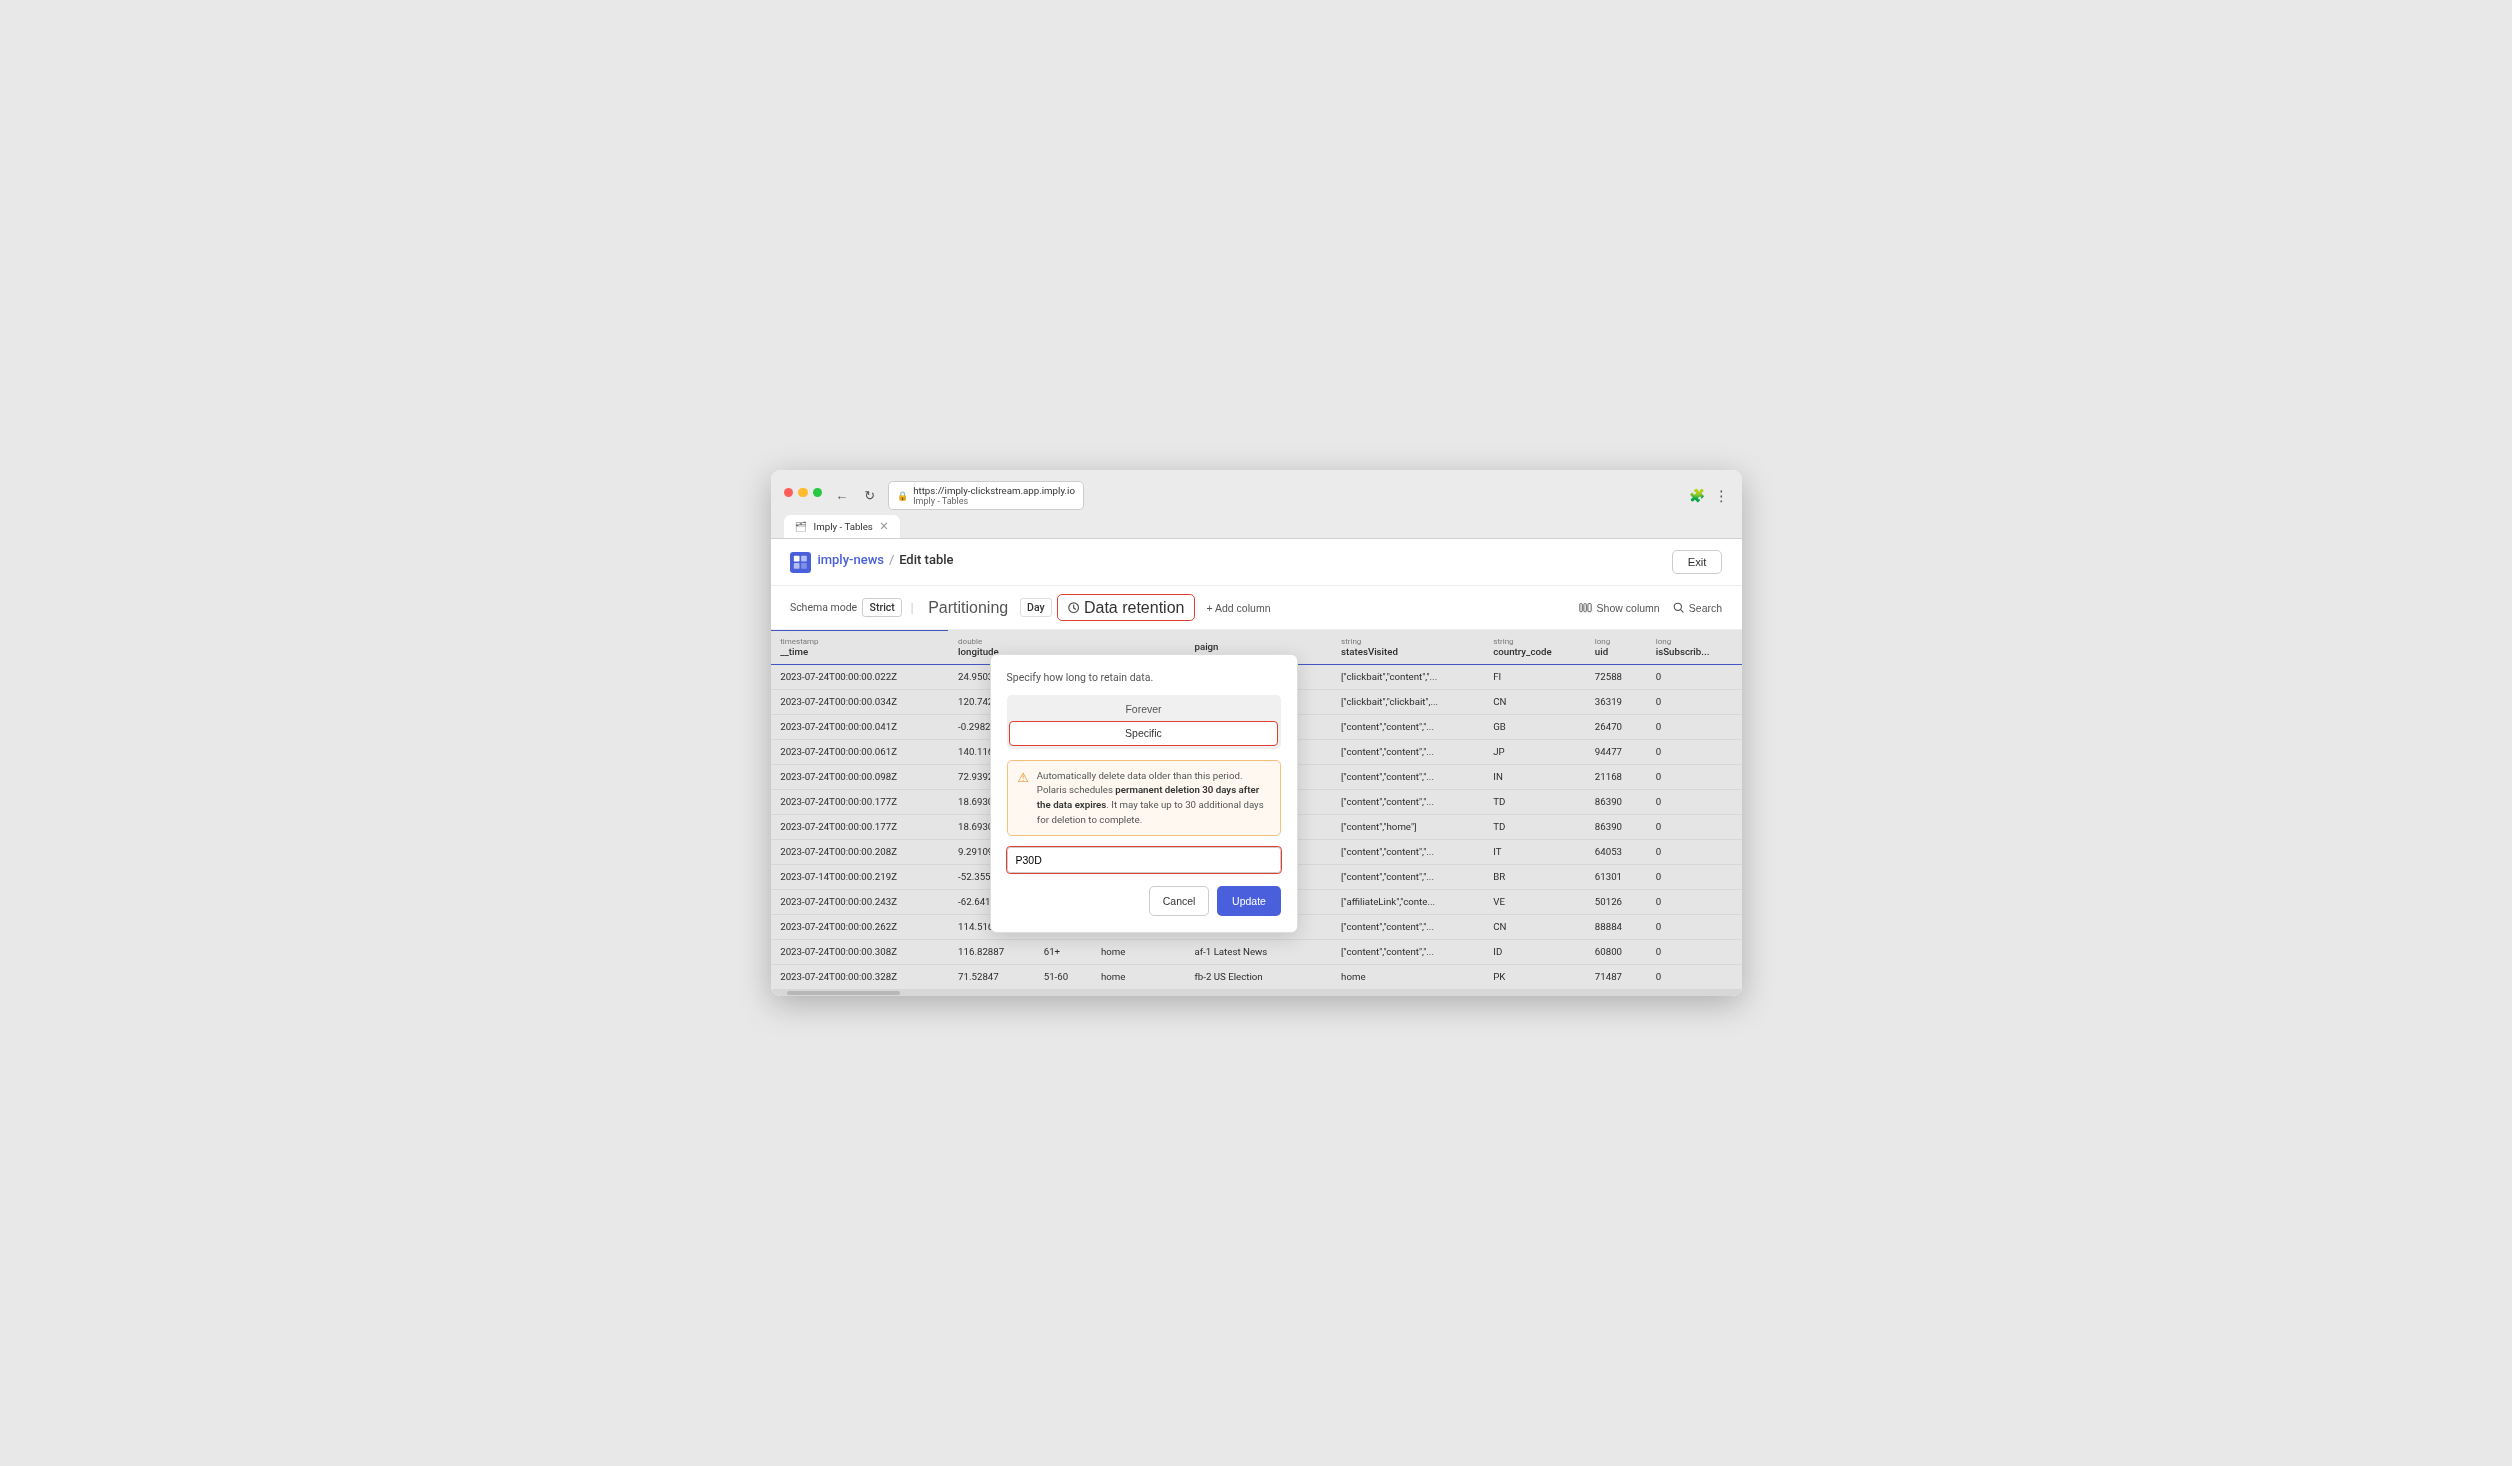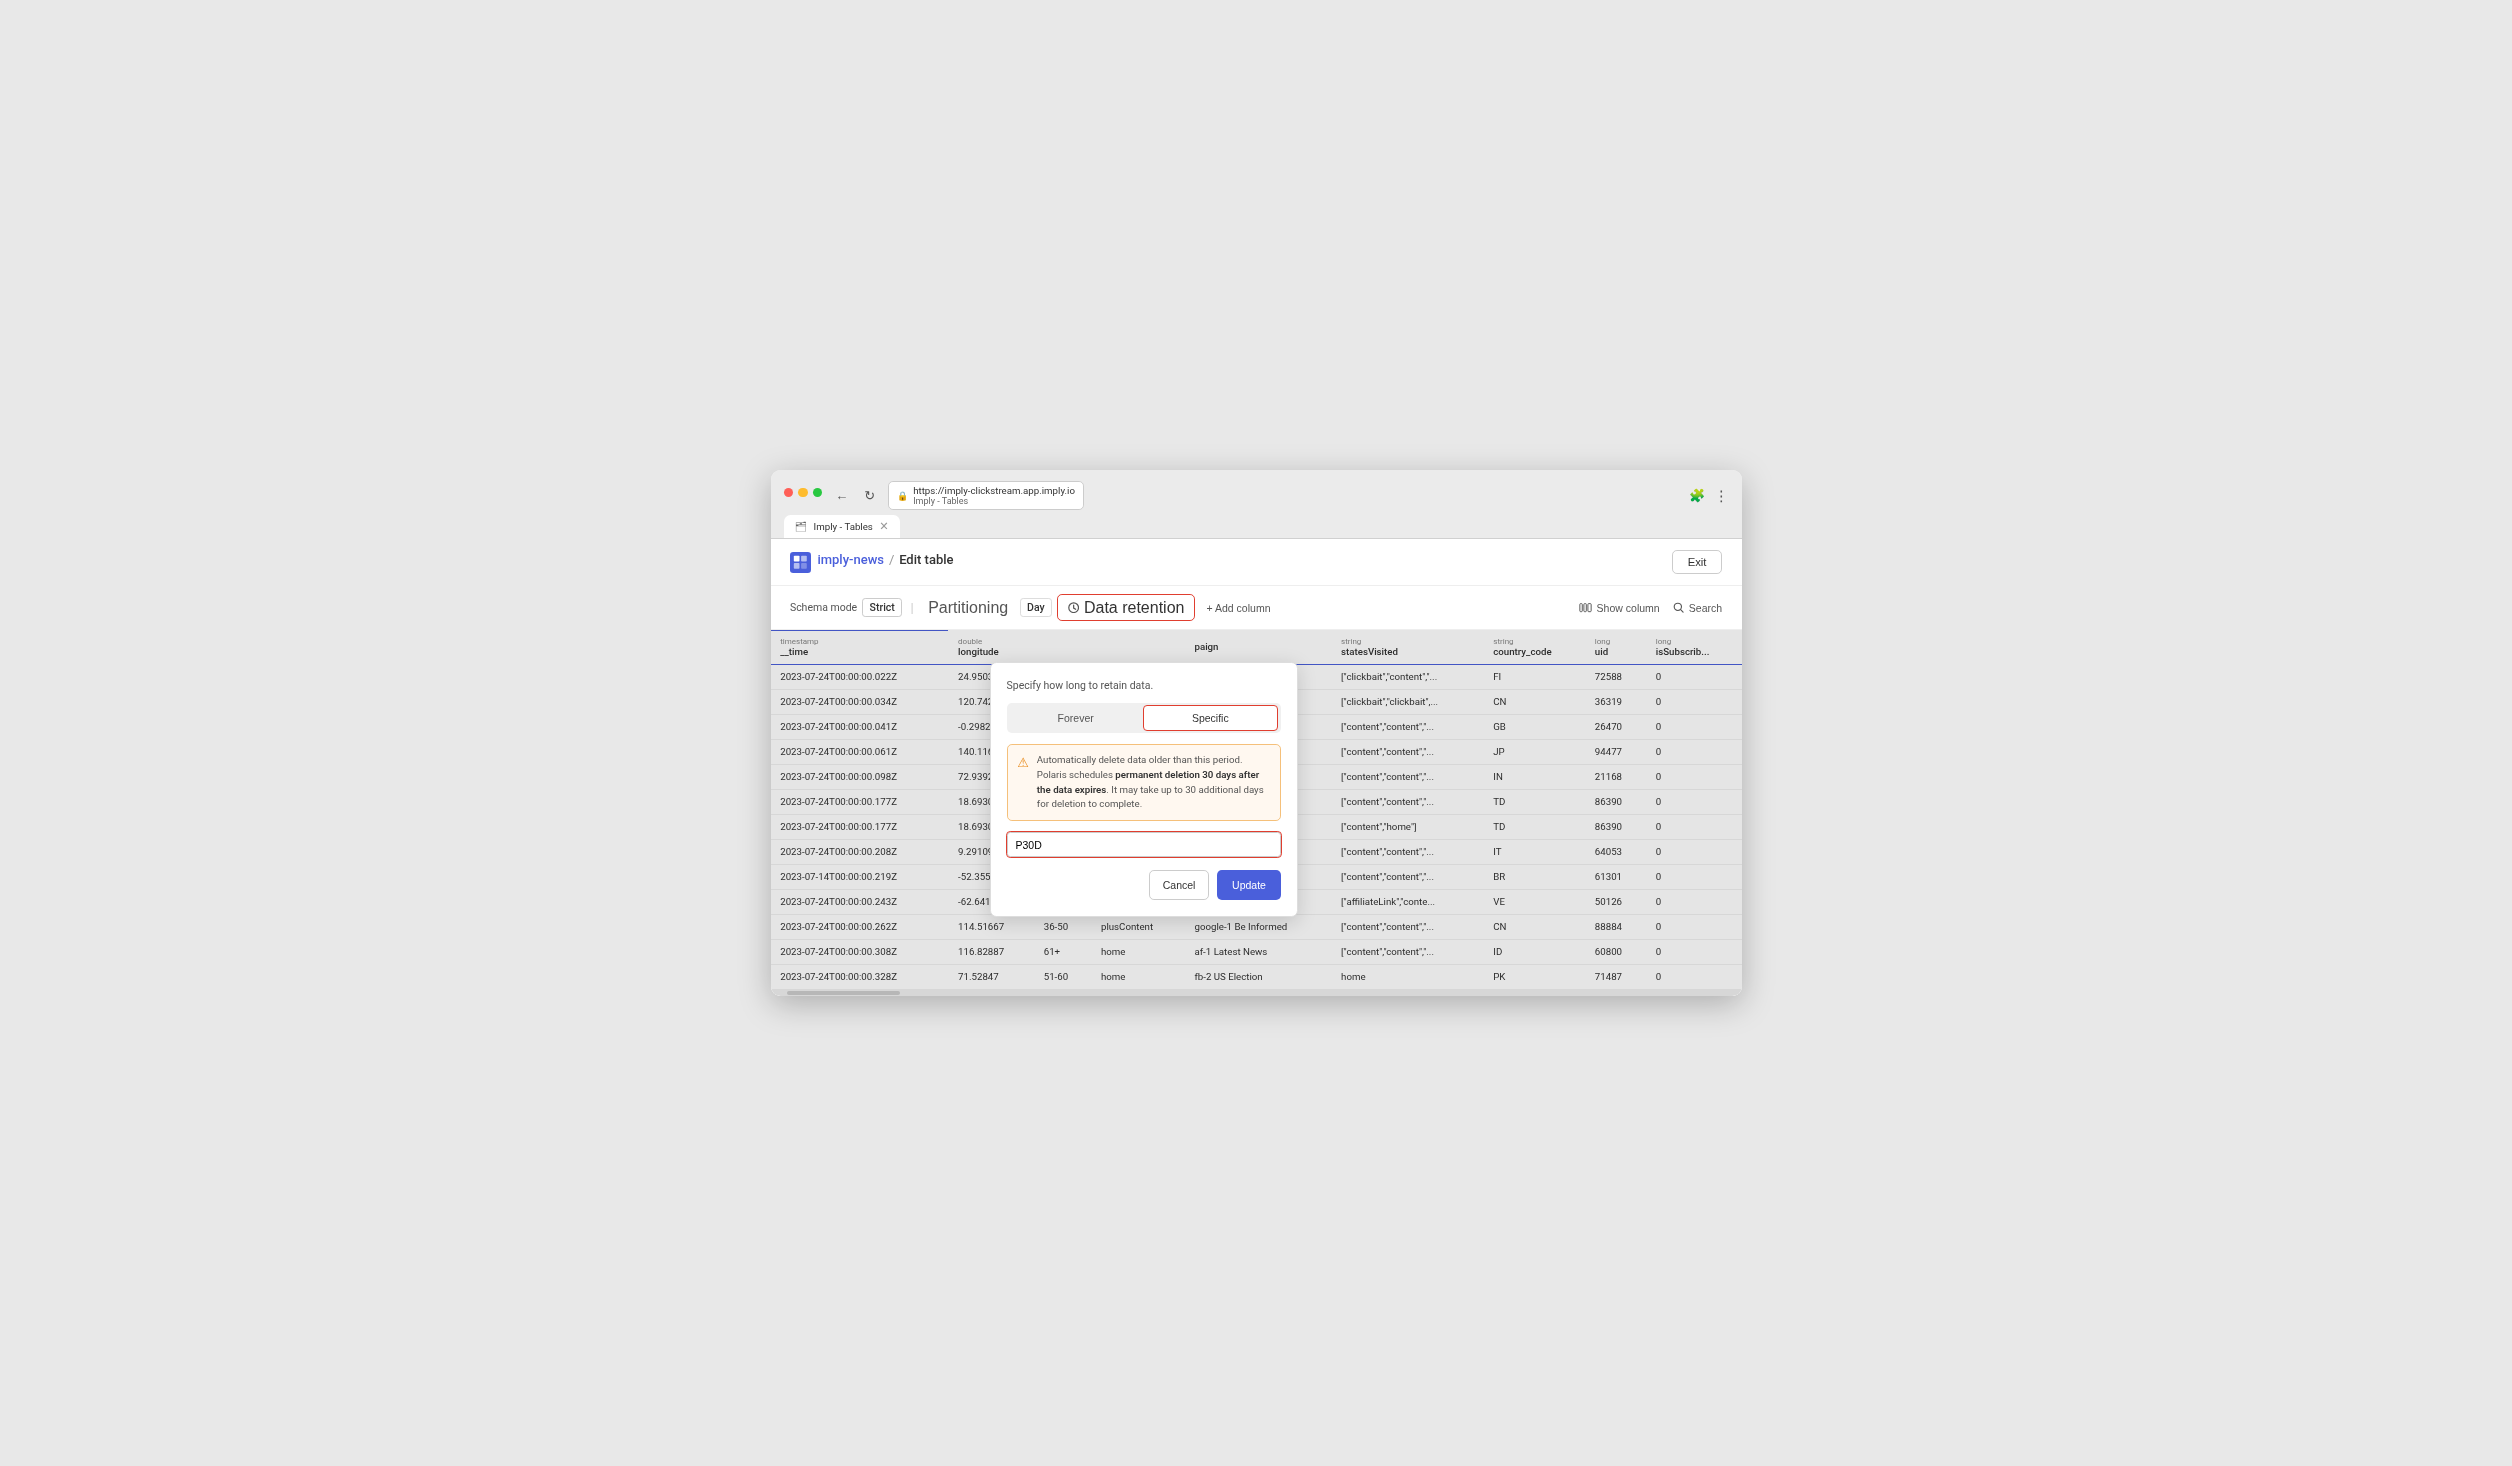--- a/index.html
+++ b/index.html
@@ -240,7 +240,7 @@
     
     .retention-panel {
       position: absolute;
-      top: 32px;
+      top: 24px;
       left: 219px;
       z-index: 20;
       background: white;

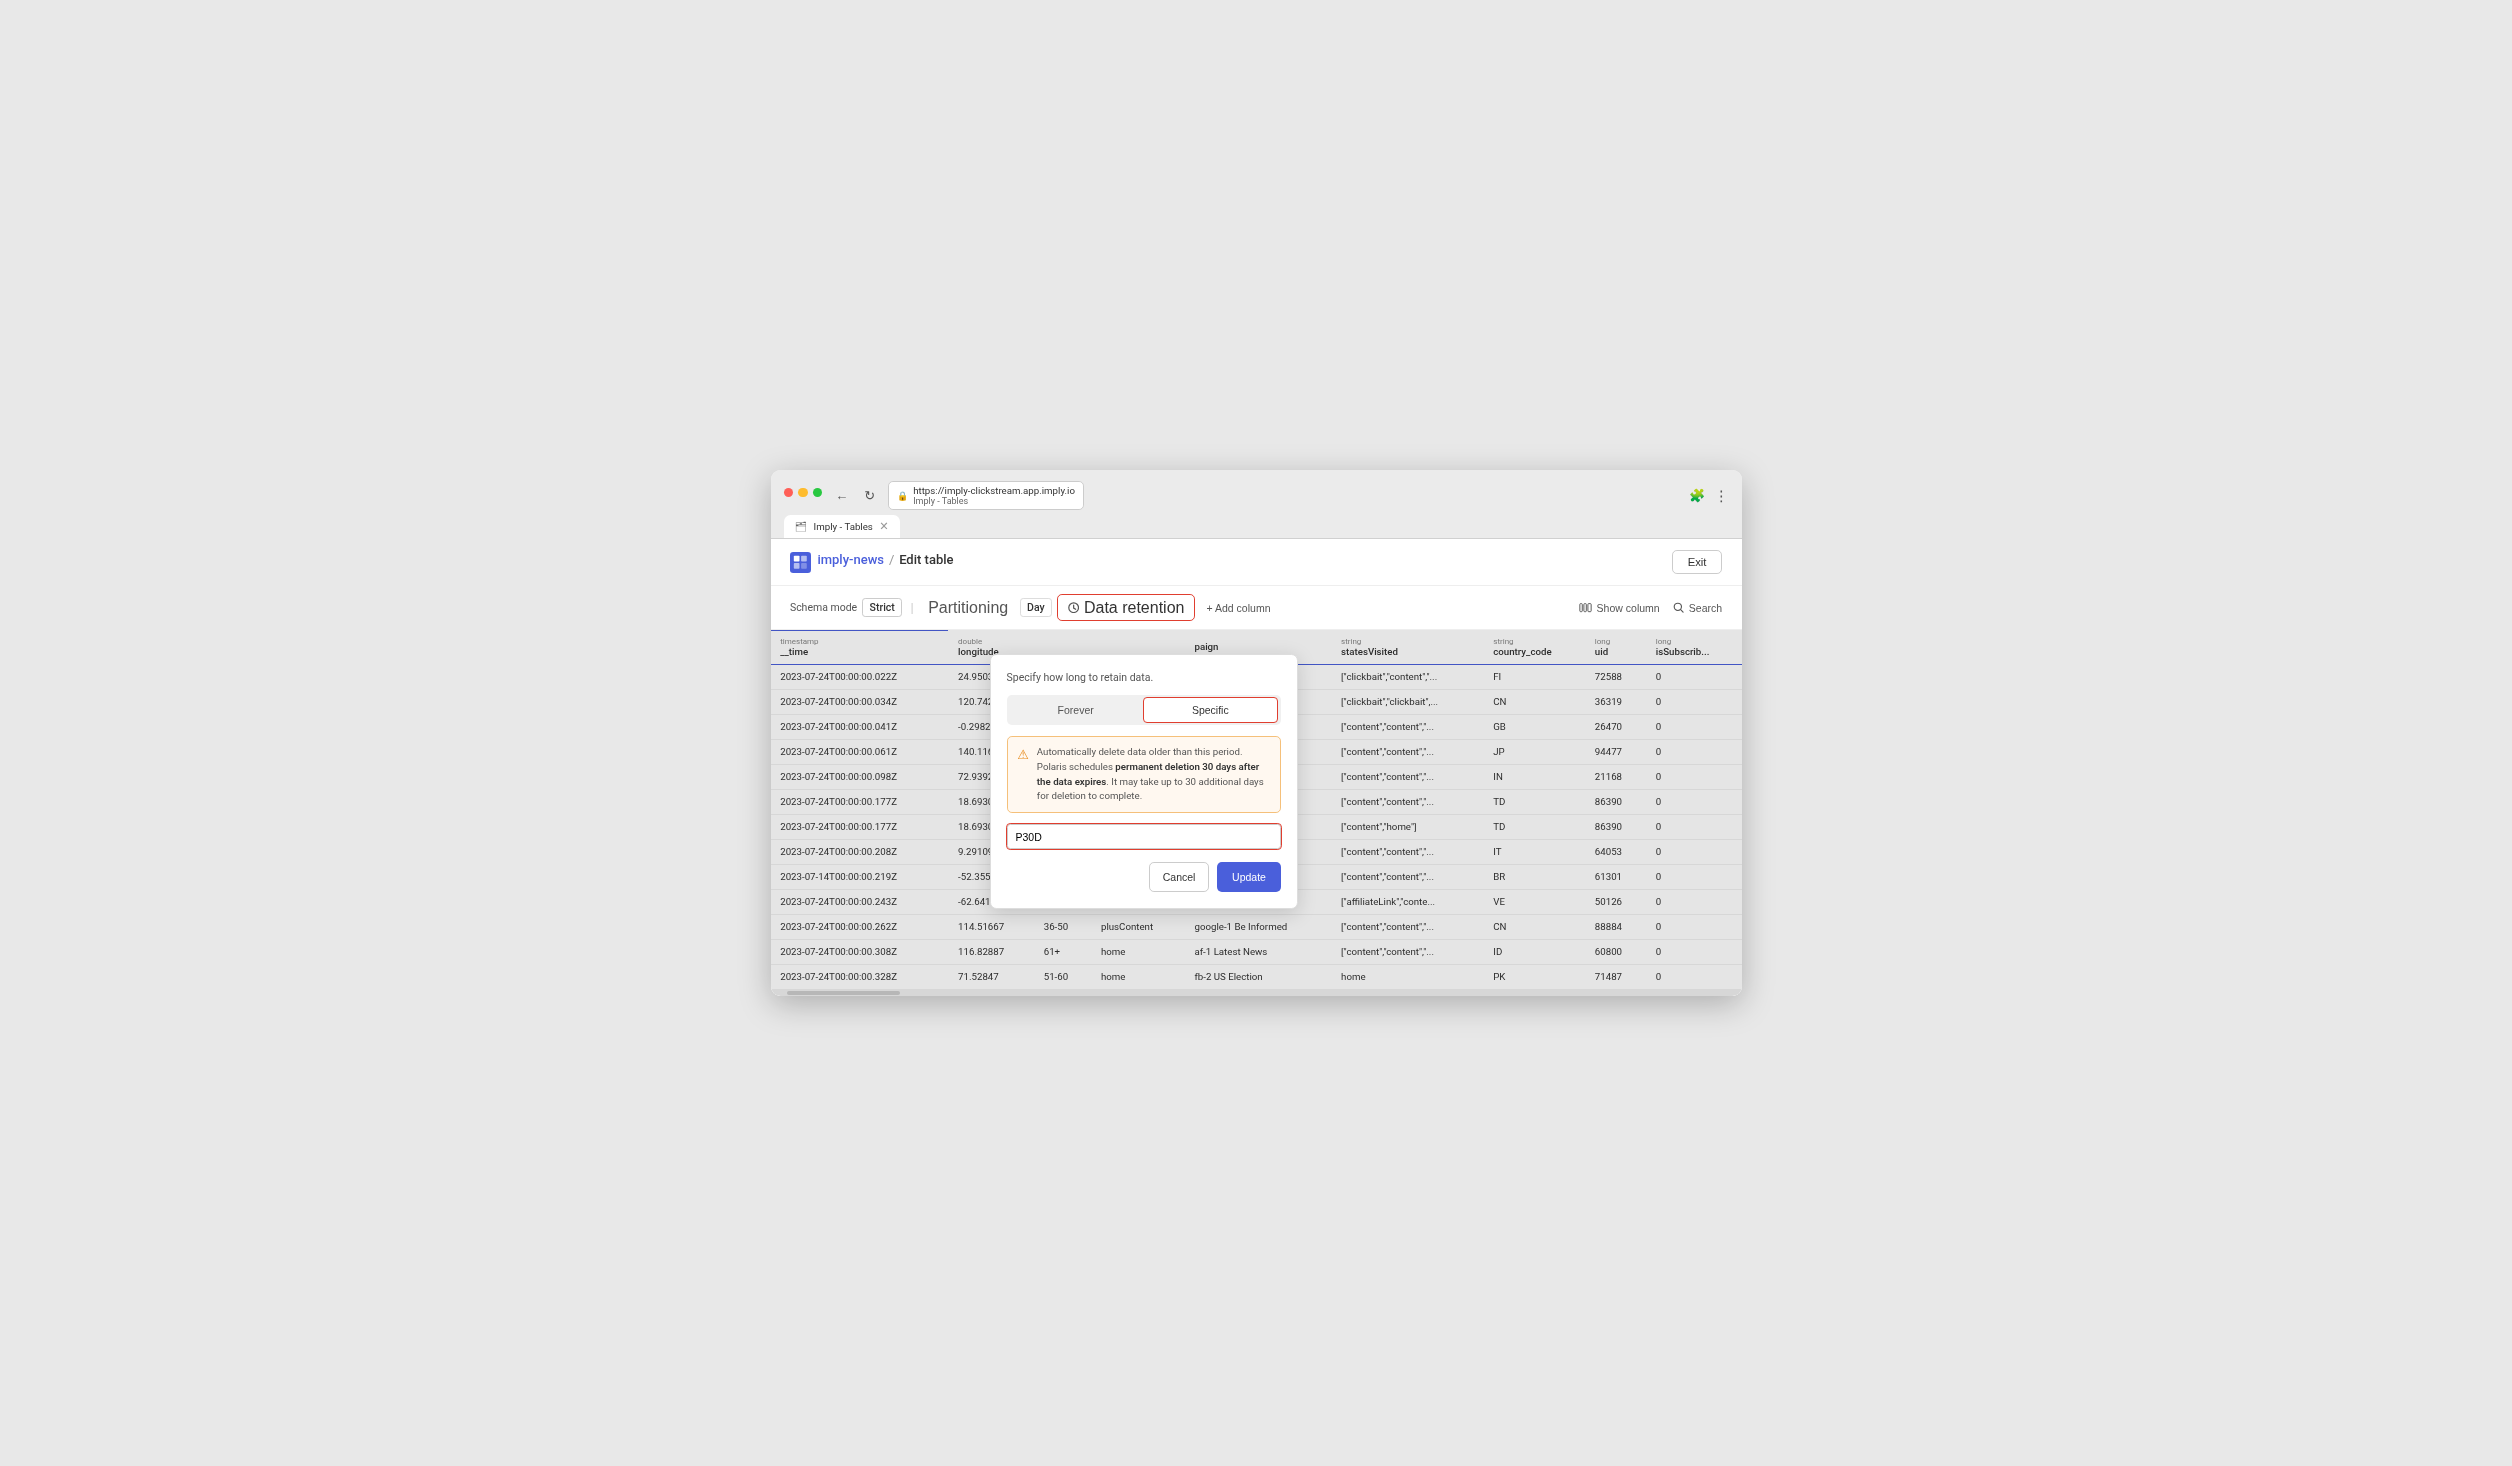--- a/index.html
+++ b/index.html
@@ -261,6 +261,7 @@
       border-radius: 4.9px;
       padding: 2.4px;
       margin-bottom: 11.3px;
+      flex-direction: column;
     }
     .toggle-btn {
       flex: 1;

